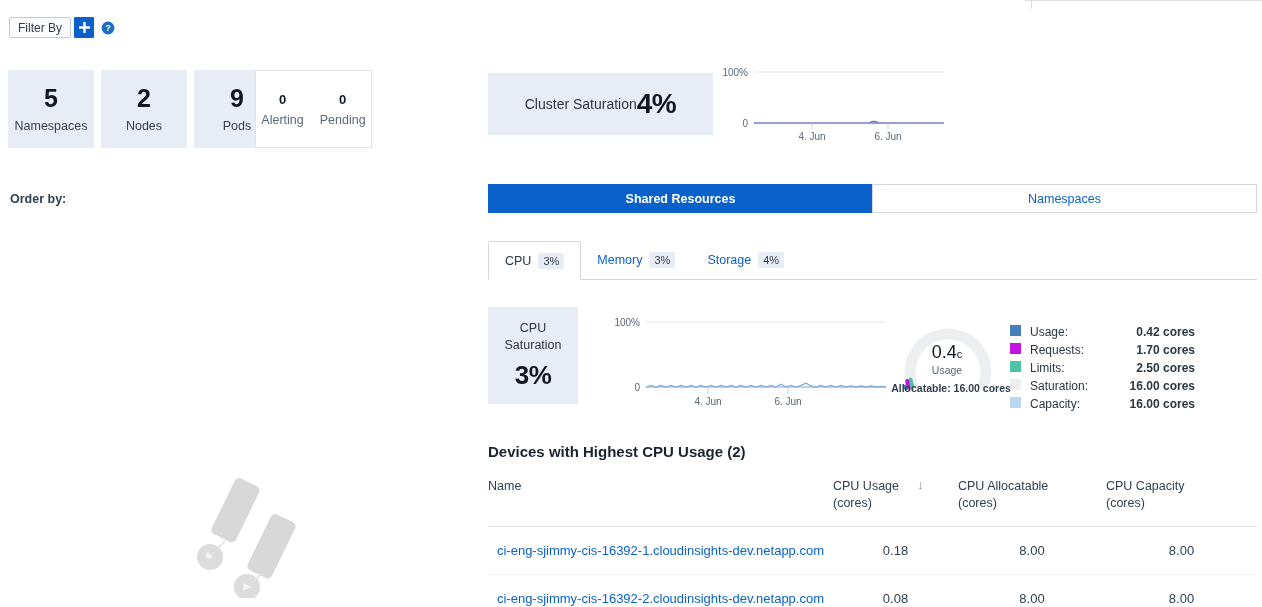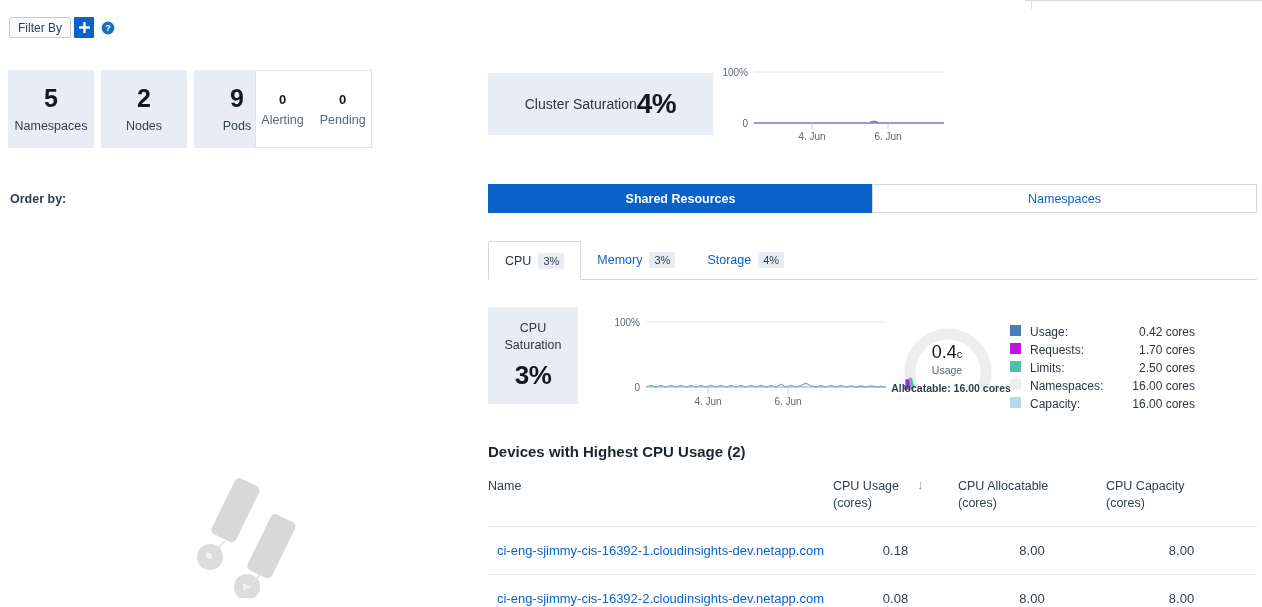--- a/index.html
+++ b/index.html
@@ -118,7 +118,7 @@
   .legend-row { display: flex; align-items: flex-start; height: 18px; font-size: 12px; color: #2b3642; }
   .legend-sw { width: 11px; height: 11px; margin-right: 9px; flex: 0 0 11px; }
   .legend-name { width: 88px; }
-  .legend-val { flex: 1; text-align: right; }
+  .legend-val { flex: 1; text-align: right; font-weight: bold; }
 
   
   .table-title { position: absolute; left: 488px; top: 443px; font-size: 15px; font-weight: bold; color: #1b2430; }

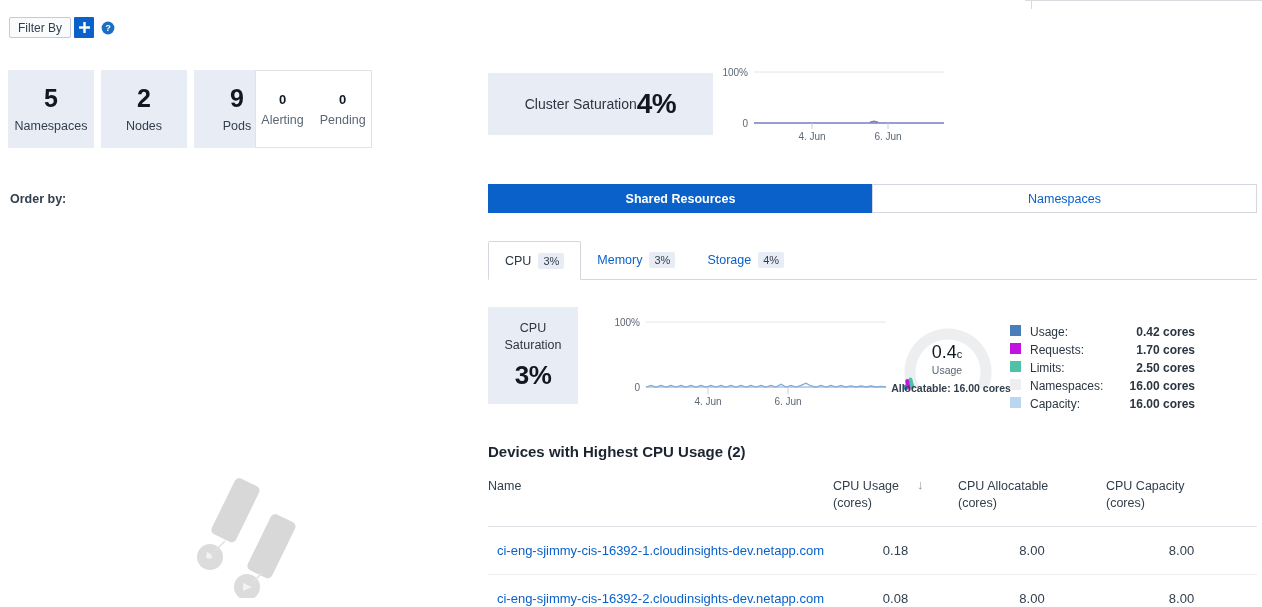--- a/index.html
+++ b/index.html
@@ -302,7 +302,7 @@
     </div>
     <div class="legend-row">
       <span class="legend-sw" style="background:#eceef0"></span>
-      <span class="legend-name">Namespaces:</span>
+      <span class="legend-name">Saturation:</span>
       <span class="legend-val">16.00 cores</span>
     </div>
     <div class="legend-row">

